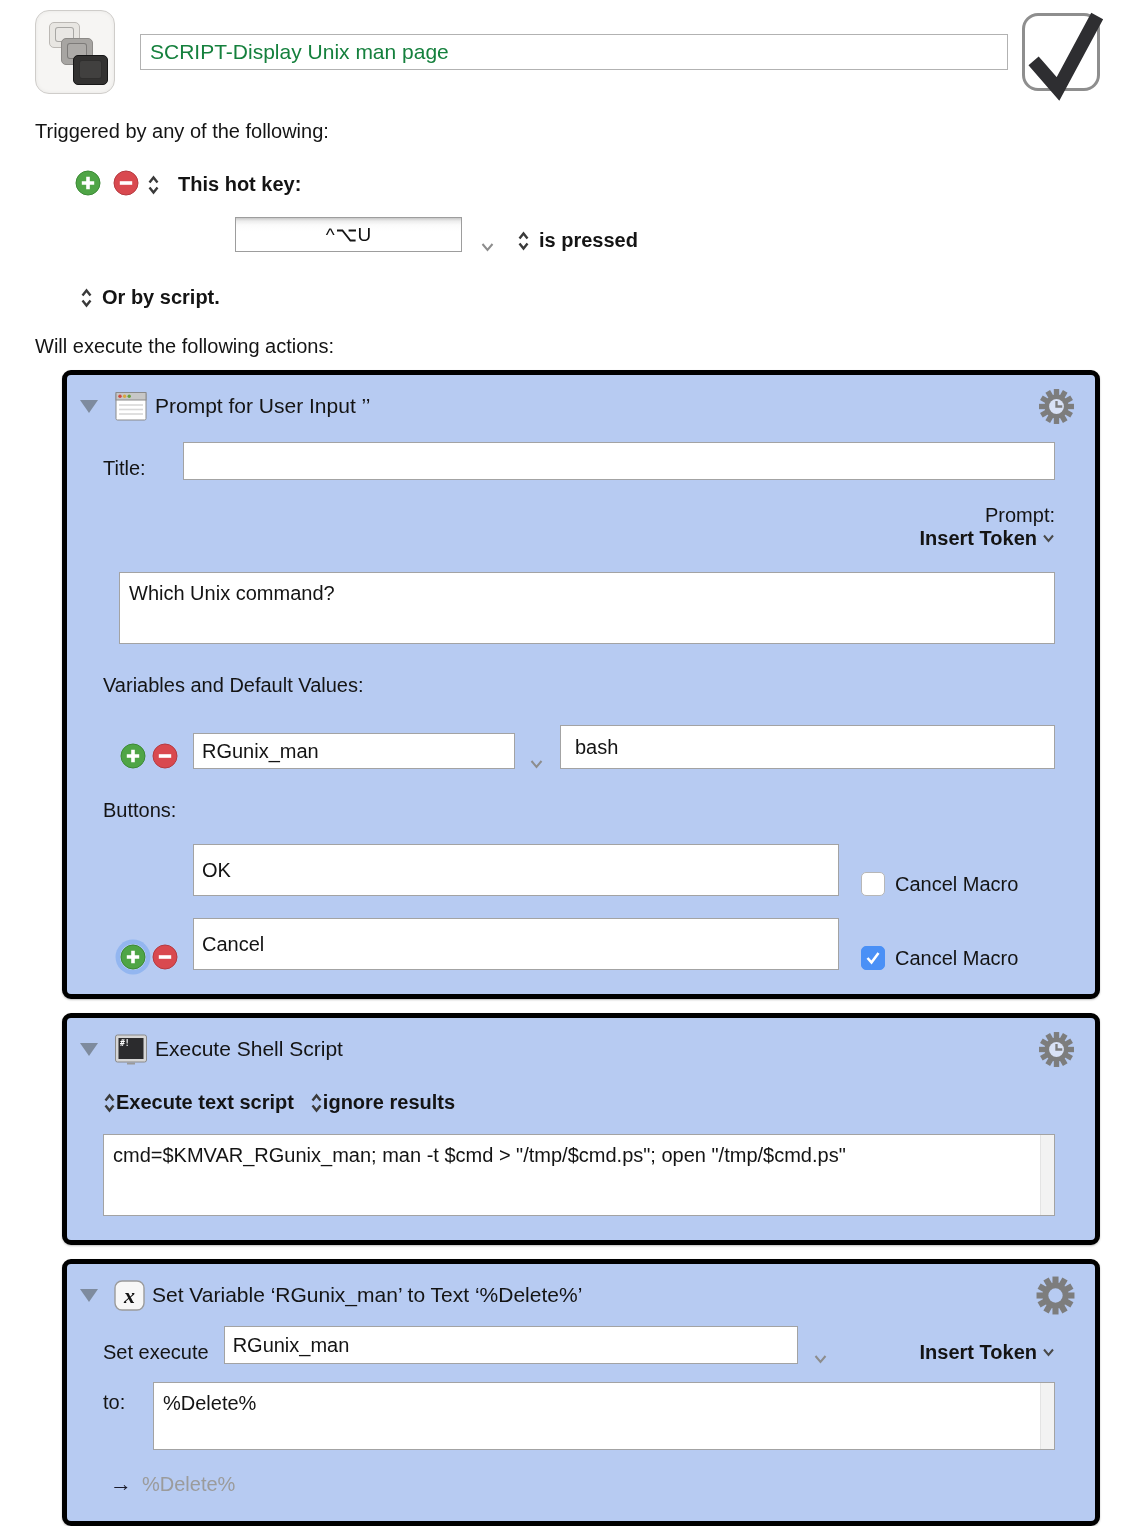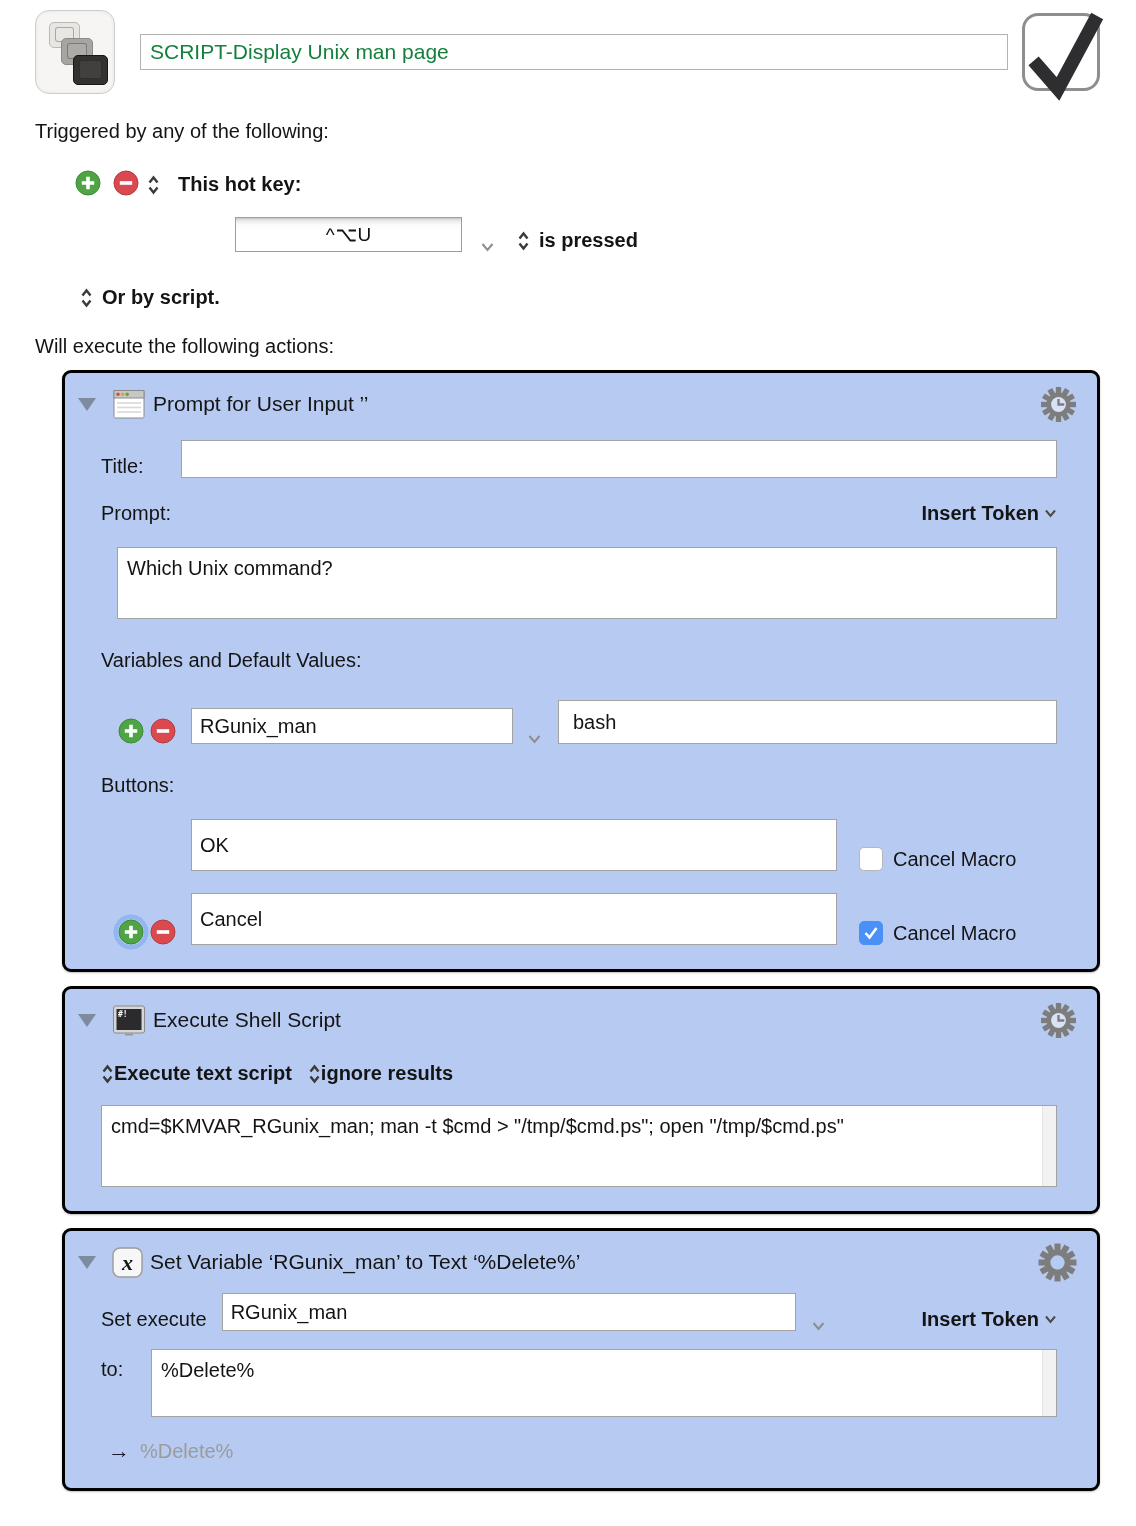--- a/index.html
+++ b/index.html
@@ -86,7 +86,7 @@
   
   .action {
     width:1038px; margin:12px 0 14px 27px;
-    background:#b7cbf2; border:3px solid #000000; border-radius:9px;
+    background:#b7cbf2; border:5px solid #000000; border-radius:9px;
     box-shadow:0 1px 2px rgba(0,0,0,.25);
     padding:11px 0 0 0;
   }

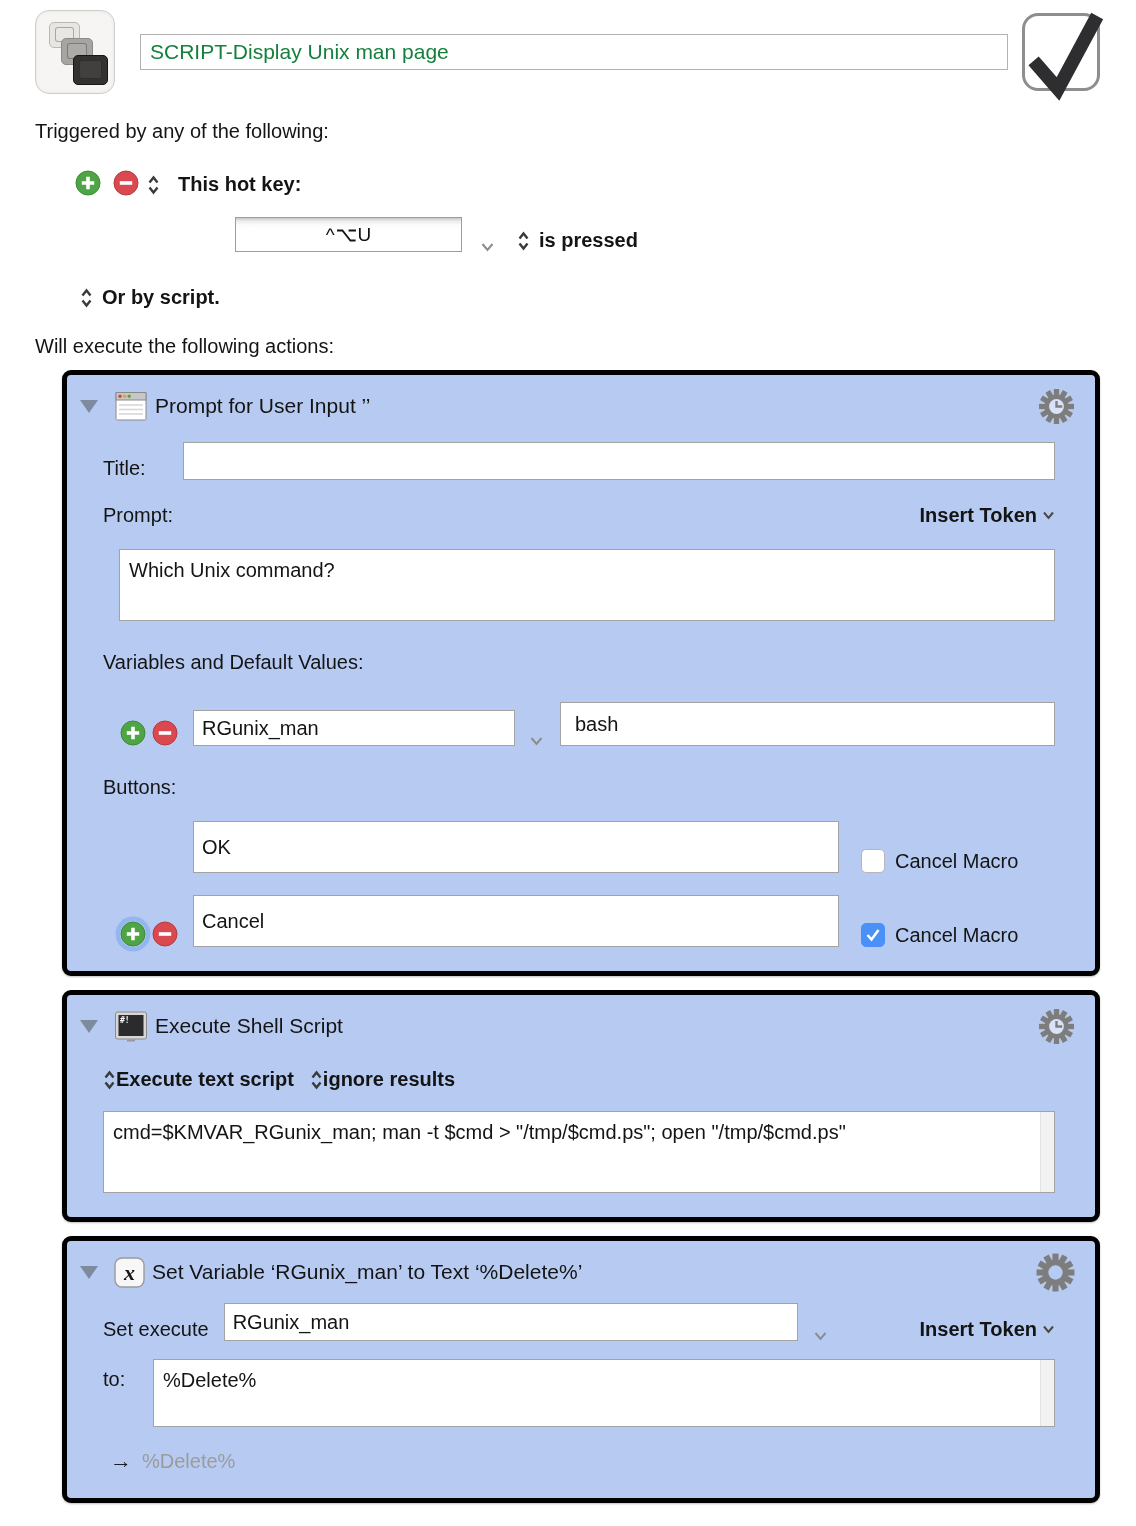--- a/index.html
+++ b/index.html
@@ -104,7 +104,7 @@
   .title-row .lbl { width:80px; flex:none; }
   .title-row input { flex:1; height:38px; padding:0 8px; }
 
-  .prompt-label-row { margin-top:24px; }
+  .prompt-label-row { margin-top:24px;flex-direction:column; }
   .insert-token { margin-left:auto; display:inline-flex; align-items:center; gap:5px; font-weight:bold; cursor:default; }
   .prompt-ta { margin-top:22px; height:72px;margin-left:16px; }
   .section-label { margin-top:30px; }

